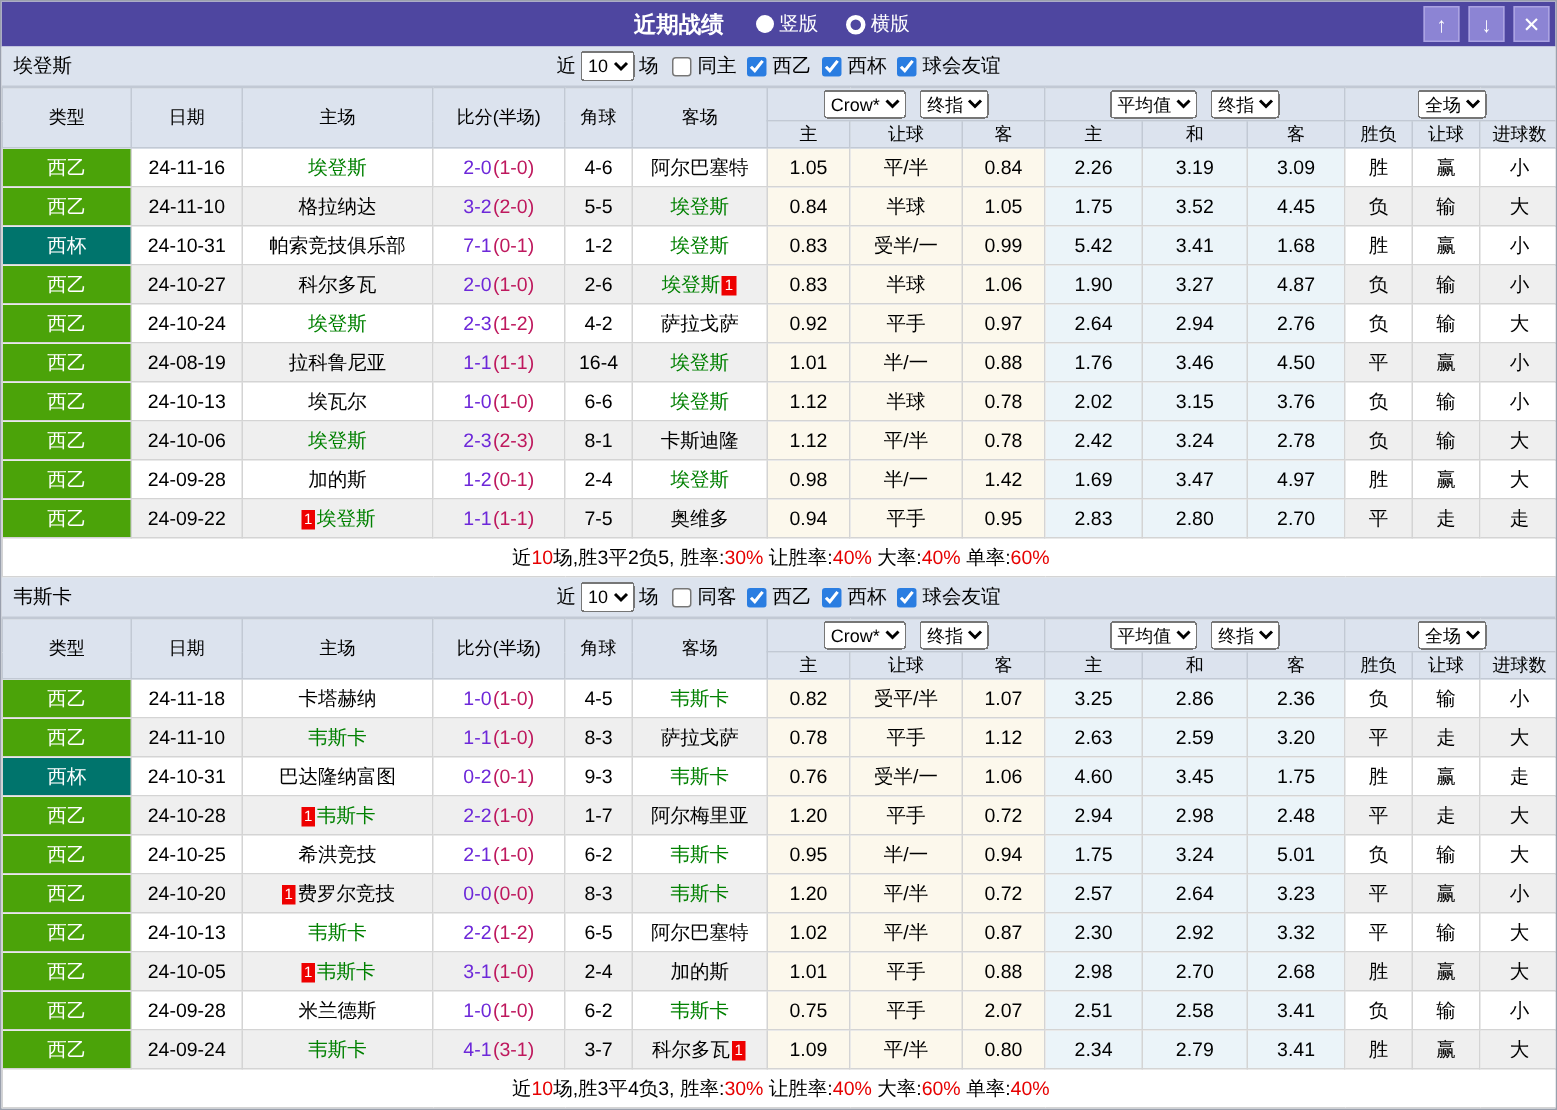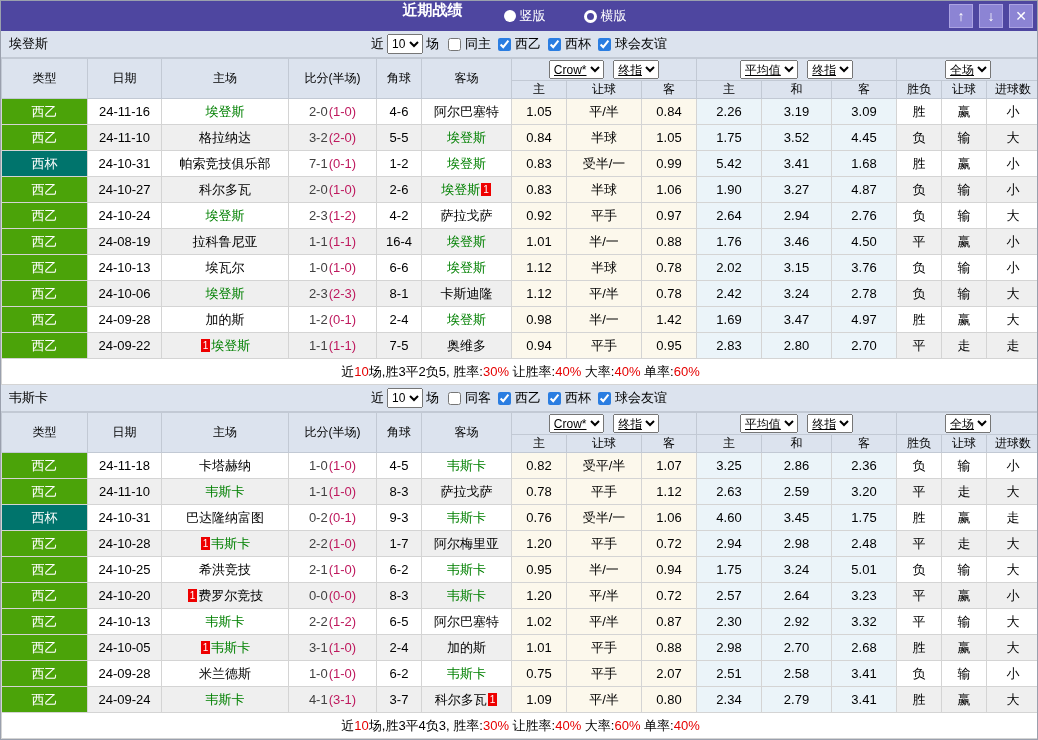--- a/index.html
+++ b/index.html
@@ -6,7 +6,7 @@
   body{width:1038px;font-family:"Liberation Sans","DejaVu Sans",sans-serif;}
   .window{width:1038px;height:740px;box-sizing:border-box;border:1px solid #9aa0ad;display:flex;flex-direction:column;overflow:hidden;}
   
-  .titlebar{flex:0 0 30px;background:#4e46a0;display:flex;justify-content:center;position:relative;color:#fff;gap:20px;}
+  .titlebar{flex:0 0 30px;background:#4e46a0;display:flex;align-items:center;justify-content:center;position:relative;color:#fff;}
   .title{font-weight:bold;font-size:15px;margin-right:12px;}
   .radio-opt{display:inline-flex;align-items:center;gap:4px;font-size:13px;margin:0 9px;cursor:pointer;}
   .radio{display:inline-block;border-radius:50%;}

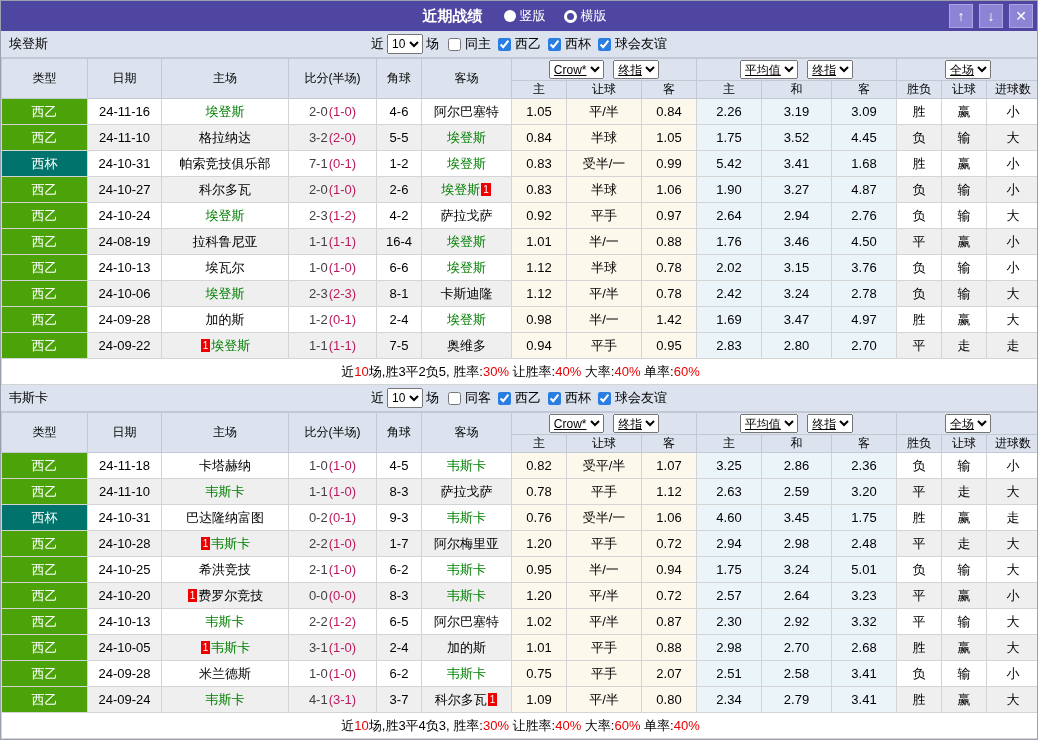--- a/index.html
+++ b/index.html
@@ -26,7 +26,7 @@
   .grid th{background:#dce3ee;border:1px solid #c2c9d4;font-weight:normal;font-size:12px;color:#000;padding:0;}
   tr.h1 th{height:21px;}
   tr.h2 th{height:17px;}
-  .hsel select{height:19px;font-size:12px;margin:0 3px;max-width:95px;text-decoration:underline;}
+  .hsel select{height:19px;font-size:12px;margin:0 3px;max-width:95px;}
   .grid td{border:1px solid #d4d4d4;height:25px;padding:0;font-size:13px;color:#000;overflow:hidden;white-space:nowrap;background:#fff;}
   tr.even td{background:#efefef;}
   .grid td.cream{background:#fcf8ec;}

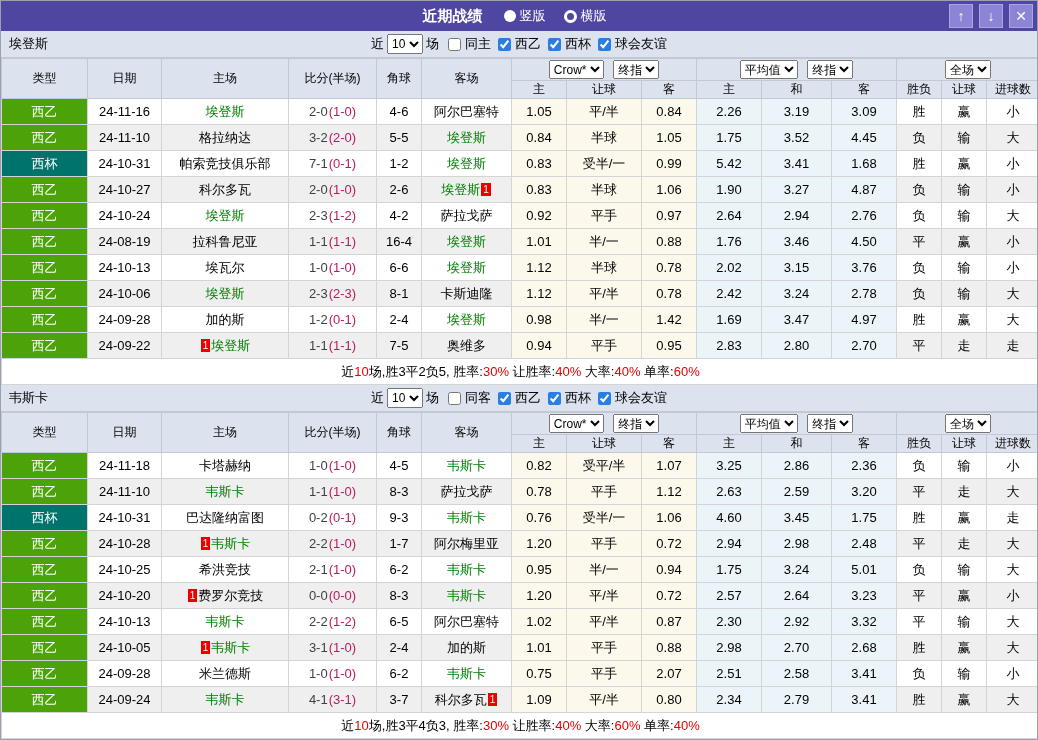--- a/index.html
+++ b/index.html
@@ -34,7 +34,7 @@
   .grid td.type-green{background:#4ba309;color:#fff;}
   .grid td.type-teal{background:#00746c;color:#fff;}
   .hl{color:#008000;}
-  .ft{color:#404040;}
+  .ft{color:#6d28d9;}
   .ht{color:#be185d;margin-left:1px;}
   .badge{display:inline-block;background:#ee0000;color:#fff;font-size:10px;line-height:13px;padding:0 2px;margin:0 1px;vertical-align:1px;}
   .t-r{color:#e60000;} .t-g{color:#009944;} .t-b{color:#2828d0;} .t-k{color:#000;}

